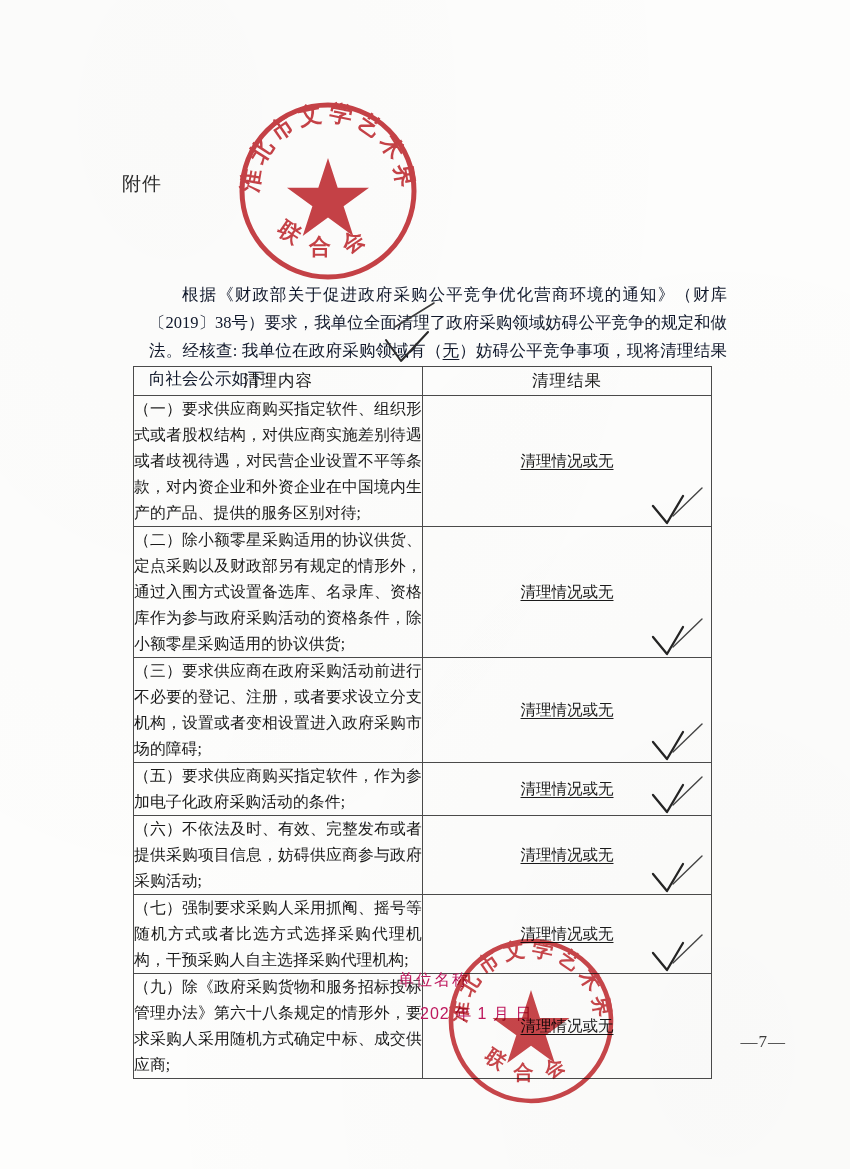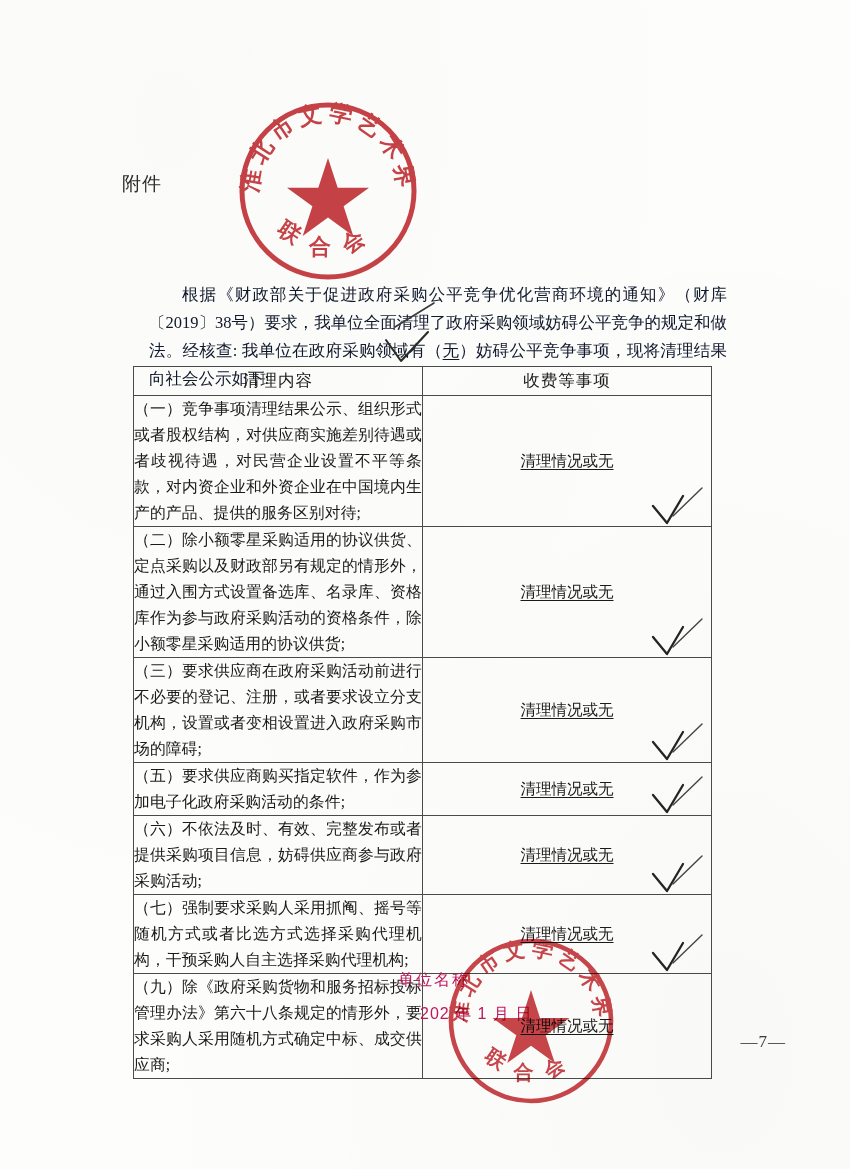--- a/index.html
+++ b/index.html
@@ -220,7 +220,7 @@
     <thead>
       <tr>
         <th>清理内容</th>
-        <th class="result-cell">收费等事项</th>
+        <th class="result-cell">清理结果</th>
       </tr>
     </thead>
     <tbody id="table-body">

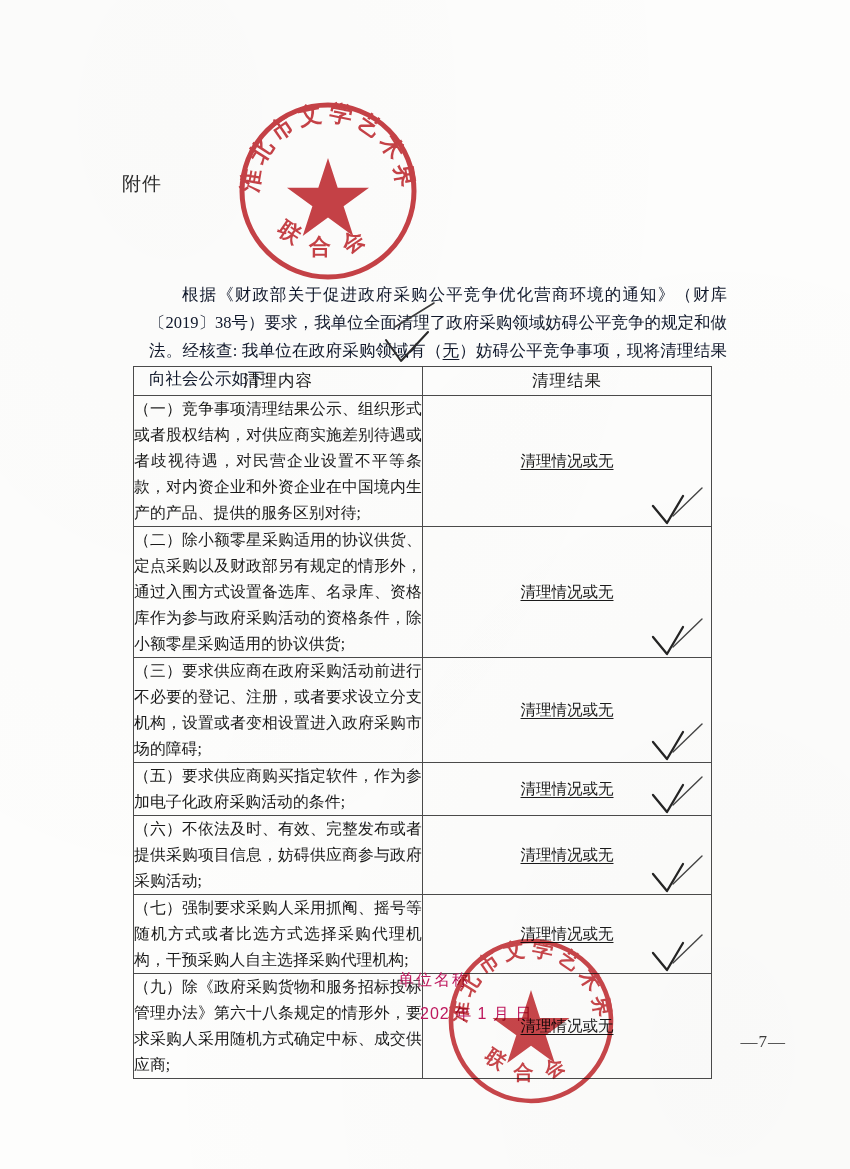--- a/index.html
+++ b/index.html
@@ -225,7 +225,7 @@
     </thead>
     <tbody id="table-body">
         <tr>
-          <td class="content-cell">（一）竞争事项清理结果公示、组织形式或者股权结构，对供应商实施差别待遇或者歧视待遇，对民营企业设置不平等条款，对内资企业和外资企业在中国境内生产的产品、提供的服务区别对待;</td>
+          <td class="content-cell">（一）要求供应商购买指定软件、组织形式或者股权结构，对供应商实施差别待遇或者歧视待遇，对民营企业设置不平等条款，对内资企业和外资企业在中国境内生产的产品、提供的服务区别对待;</td>
           <td class="result-cell"><span class="result-text">清理情况或无</span><span class="checkmark">
               <svg viewBox="0 0 58 42" xmlns="http://www.w3.org/2000/svg">
                 <path d="M6 20 L20 37 L36 10" fill="none" stroke="#242424" stroke-width="2.3" stroke-linecap="round" stroke-linejoin="round"></path>

